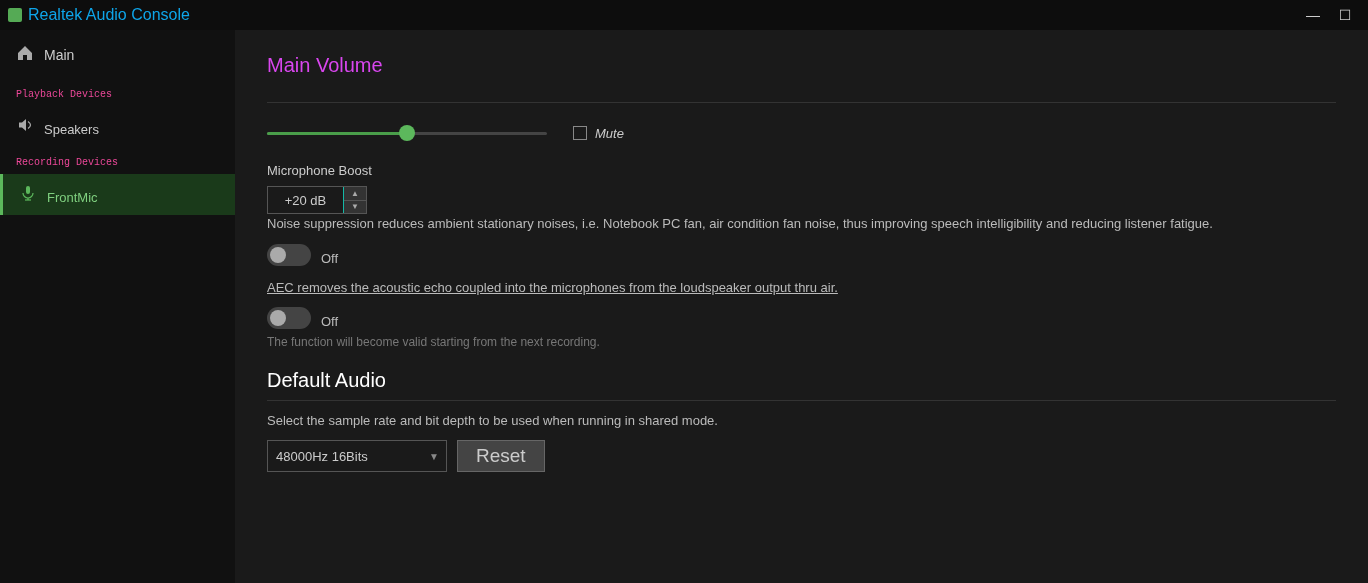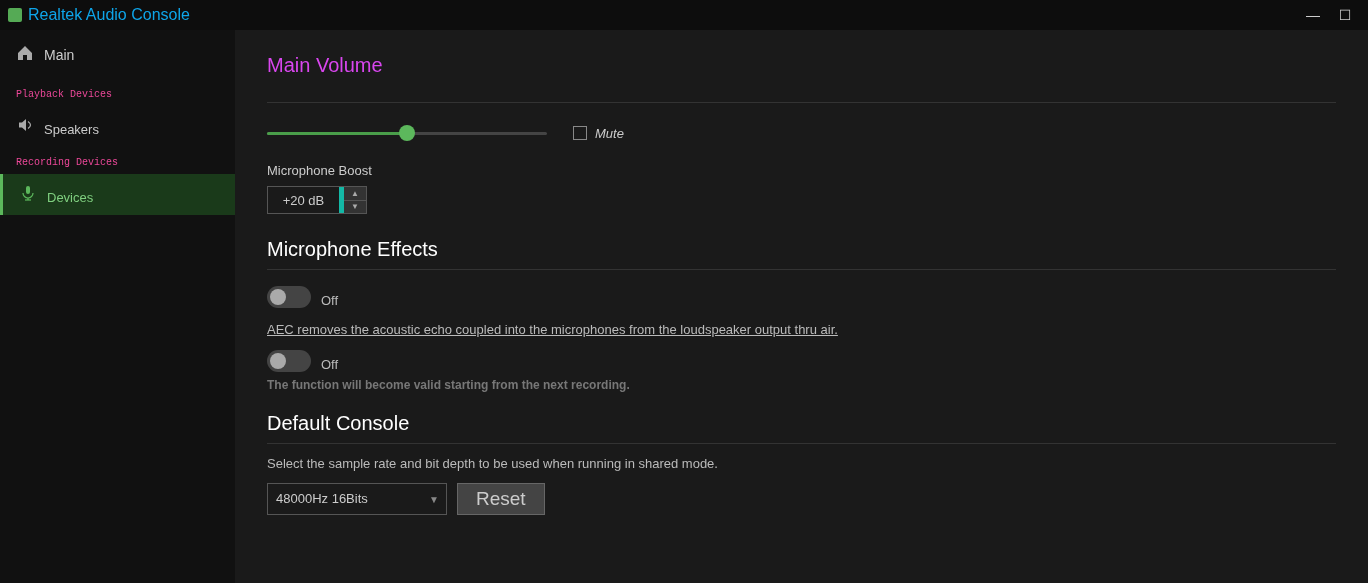--- a/index.html
+++ b/index.html
@@ -398,7 +398,7 @@
           <line x1="6" y1="16" x2="12" y2="16" stroke="#5cb85c" stroke-width="1.2"></line>
         </svg>
       </span>
-      <span>Devices</span>
+      <span>FrontMic</span>
     </div>
 
   </div>

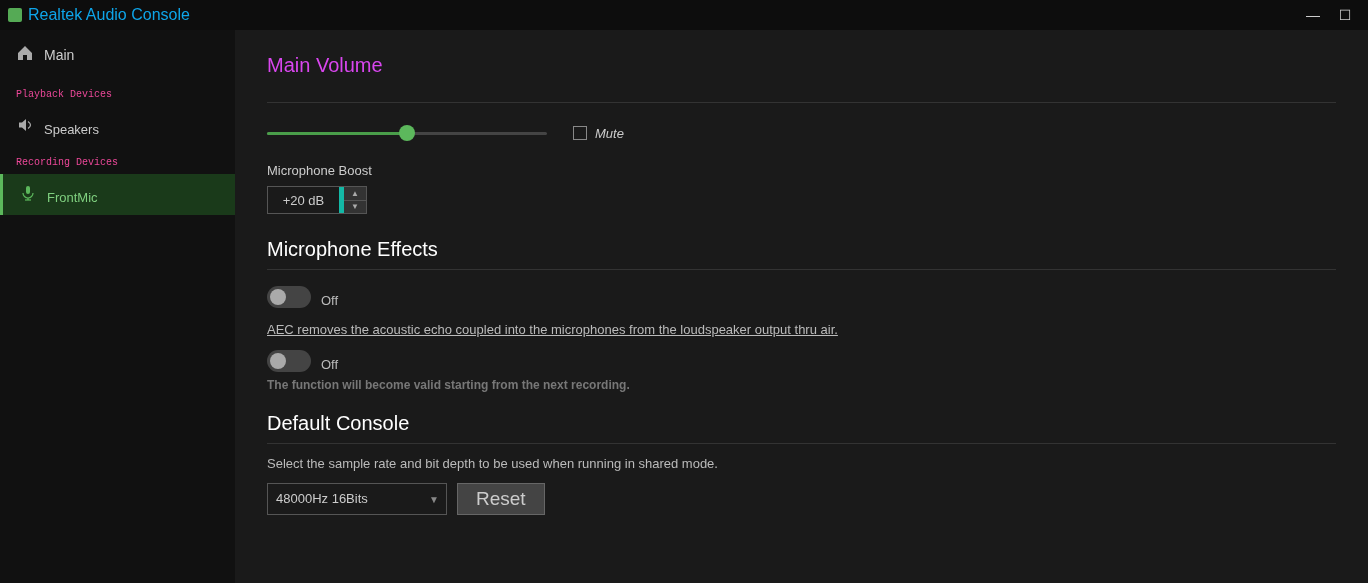--- a/index.html
+++ b/index.html
@@ -202,7 +202,7 @@
       justify-content: center;
       font-size: 13px;
       color: #ccc;
-      border-right: 5px solid #14b8a6;
+      border-right: 1px solid #14b8a6;
       padding: 0 8px;
     }
     .boost-arrows {

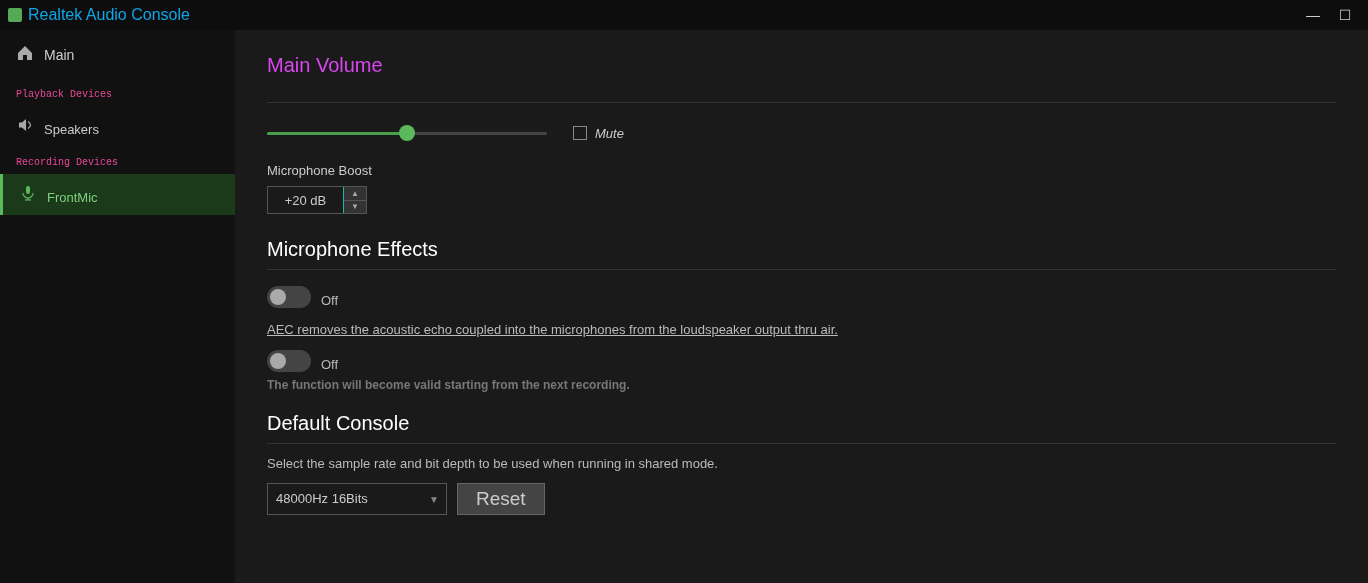--- a/index.html
+++ b/index.html
@@ -435,6 +435,7 @@
     <div>
       <div class="effects-title">Microphone Effects</div>
 
+      <p class="effect-desc">Noise suppression reduces ambient stationary noises, i.e. Notebook PC fan, air condition fan noise, thus improving speech intelligibility and reducing listener fatigue.</p>
       <div class="effect-row">
         <div class="toggle-switch off">
           <div class="toggle-knob"></div>

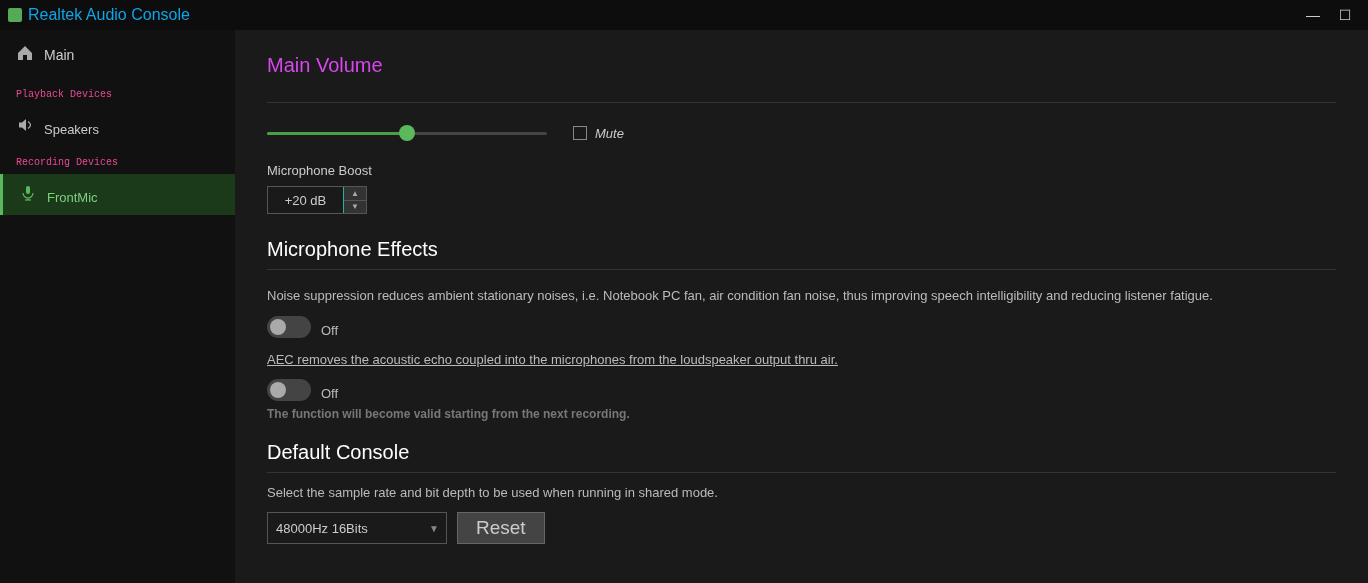--- a/index.html
+++ b/index.html
@@ -433,7 +433,6 @@
     </div>
 
     <div>
-      <div class="effects-title">Microphone Effects</div>
 
       <p class="effect-desc">Noise suppression reduces ambient stationary noises, i.e. Notebook PC fan, air condition fan noise, thus improving speech intelligibility and reducing listener fatigue.</p>
       <div class="effect-row">

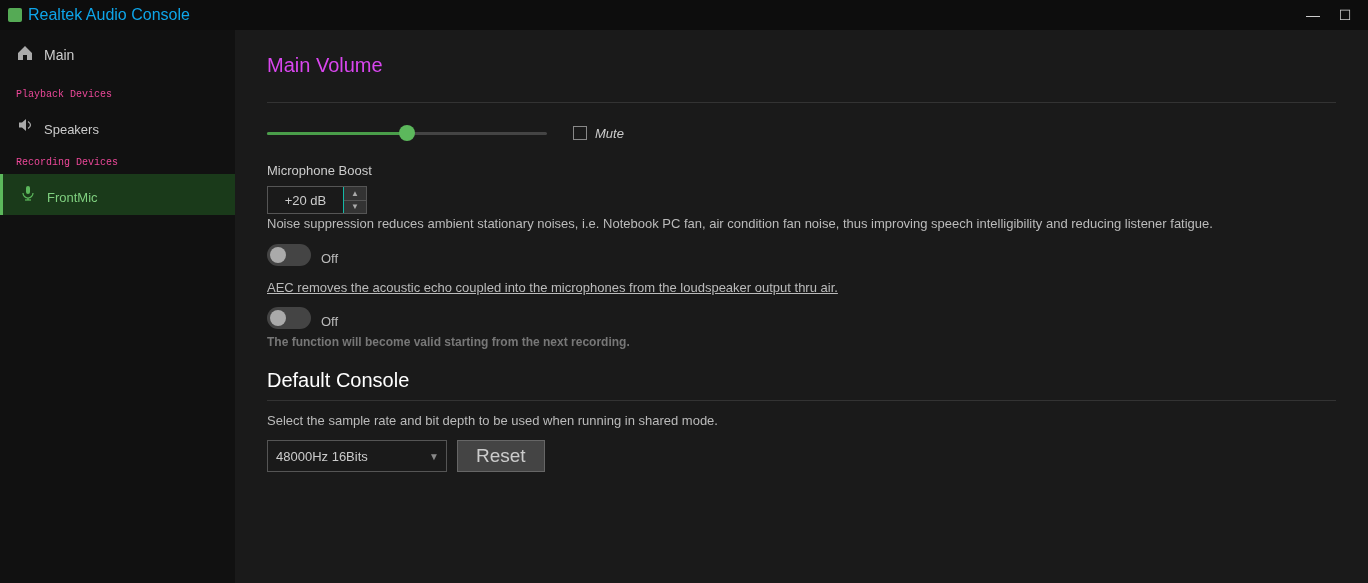--- a/index.html
+++ b/index.html
@@ -287,7 +287,6 @@
       color: #777;
       margin-bottom: 16px;
       margin-top: 4px;
-      font-weight: bold;
     }
 
     

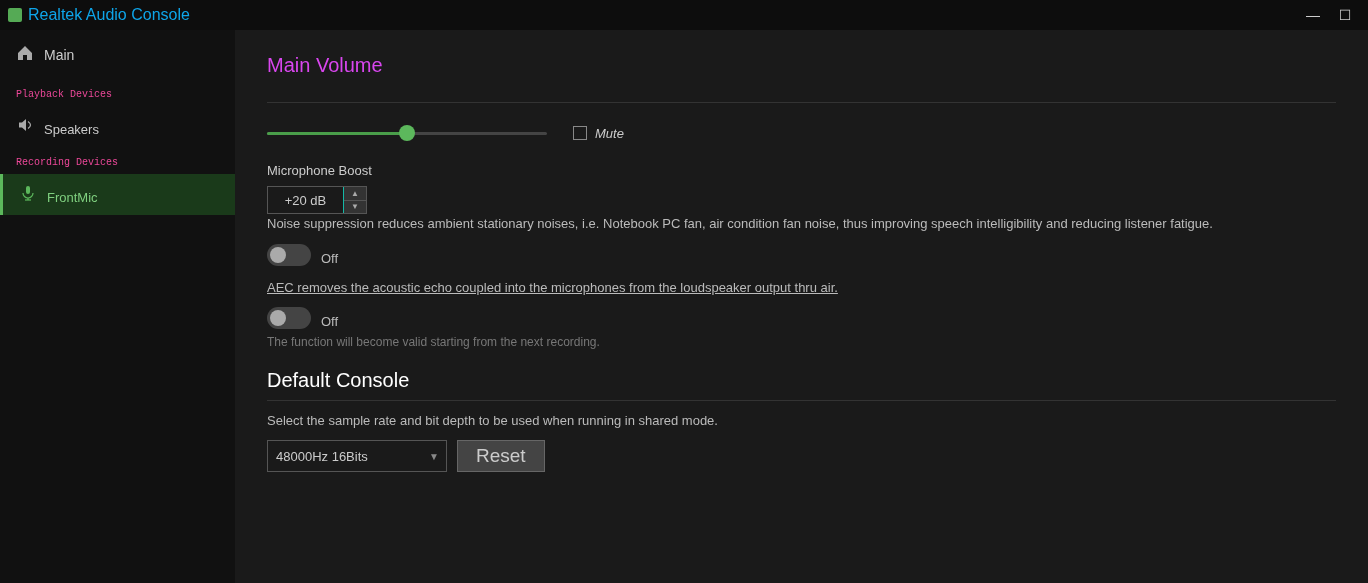--- a/index.html
+++ b/index.html
@@ -452,7 +452,7 @@
     </div>
 
     <div>
-      <div class="format-title">Default Console</div>
+      <div class="format-title">Default Audio</div>
       <p class="format-desc">Select the sample rate and bit depth to be used when running in shared mode.</p>
       <div class="format-row">
         <div class="format-select-wrapper">

